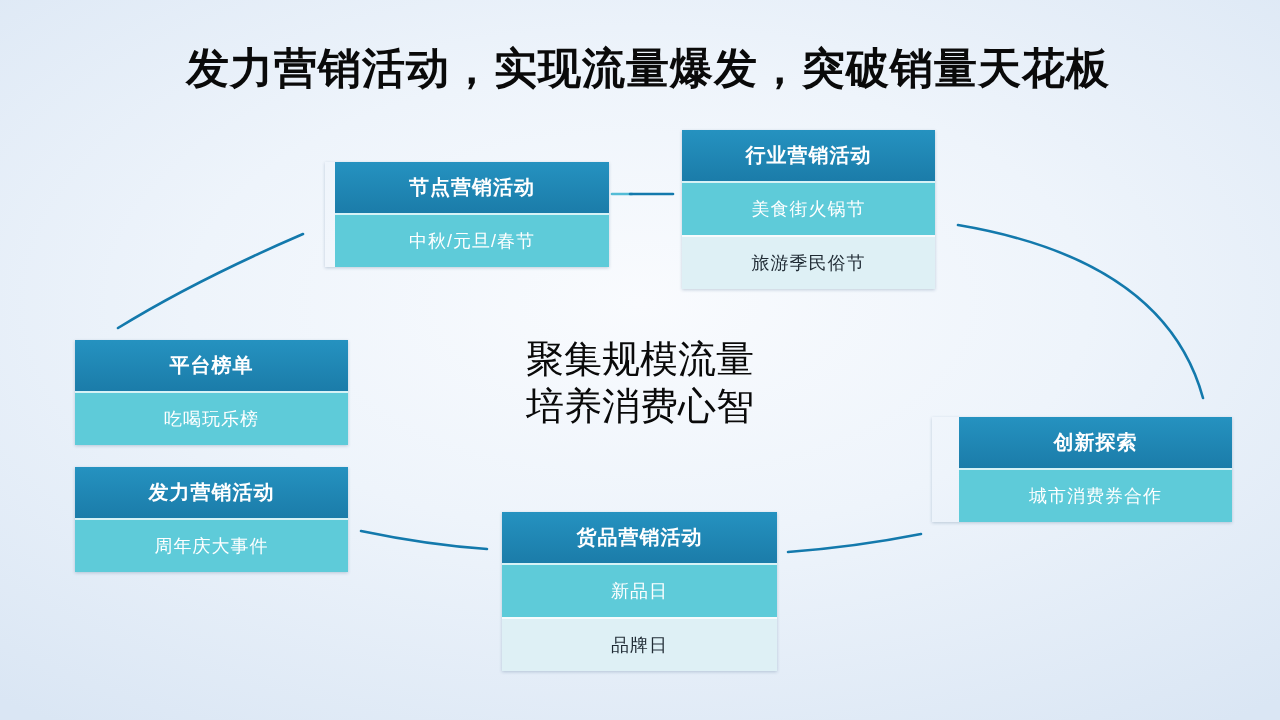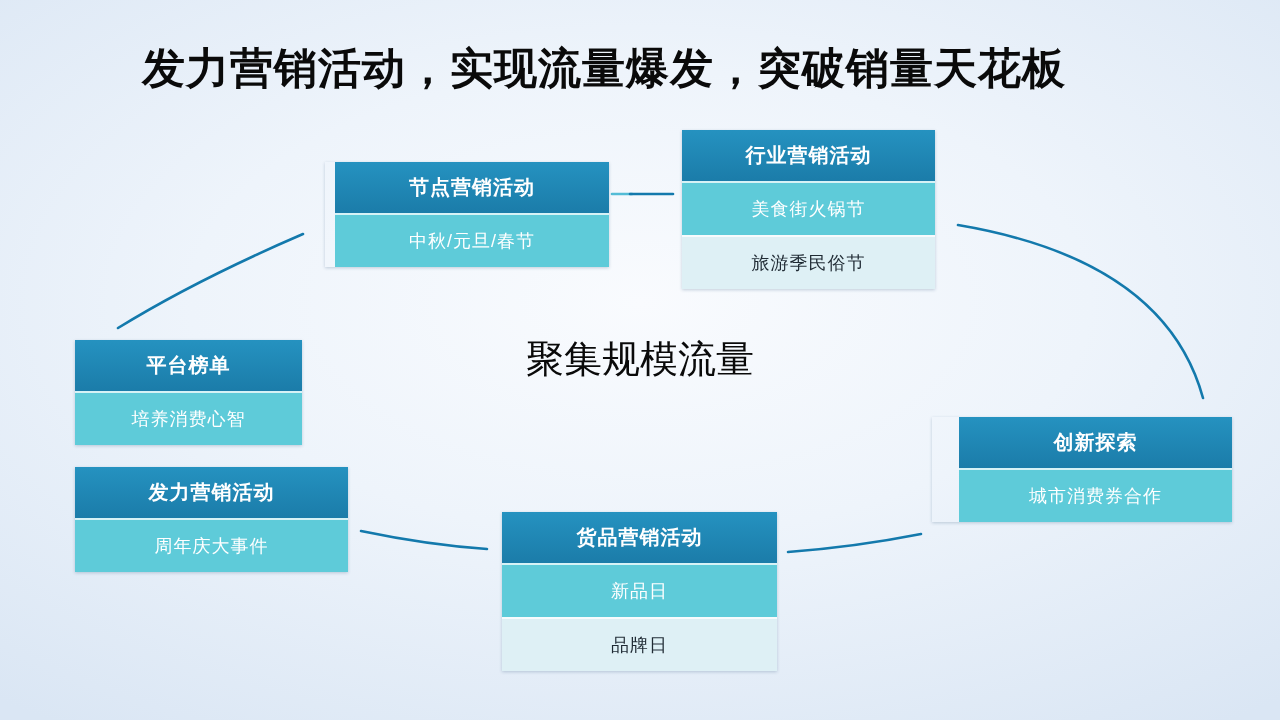--- a/index.html
+++ b/index.html
@@ -43,6 +43,7 @@
     letter-spacing: 1px;
     color: #0a0a0a;
     z-index: 2;
+    padding-left: 44px;
   }
   .center-text {
     position: absolute;

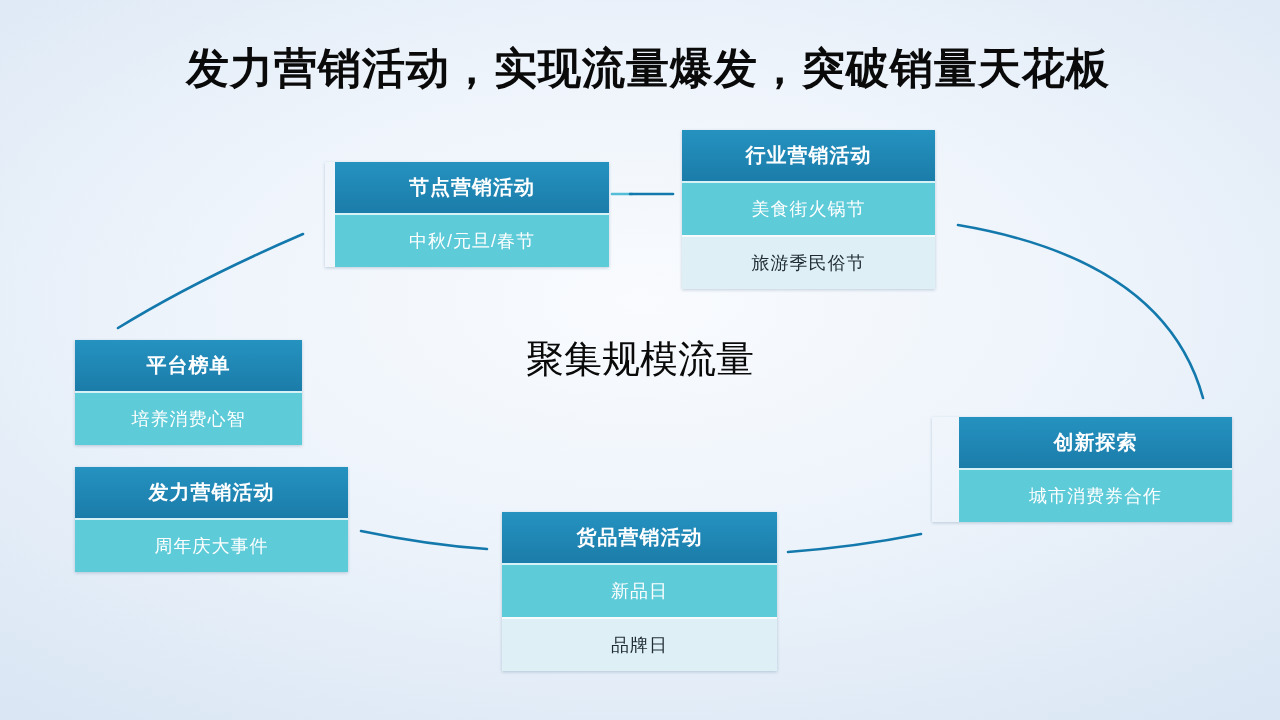--- a/index.html
+++ b/index.html
@@ -95,7 +95,7 @@
   
   .pos-node       { left: 325px; top: 162px; padding-left: 10px; }
   .pos-industry   { left: 682px; top: 130px; width: 253px; }
-  .pos-platform   { left: 75px;  top: 340px; width: 227px; }
+  .pos-platform   { left: 75px;  top: 340px; width: 273px; }
   .pos-brand      { left: 75px;  top: 467px; width: 273px; }
   .pos-product    { left: 502px; top: 512px; width: 275px; }
   .pos-innovation { left: 932px; top: 417px; width: 273px; padding-left: 27px; }

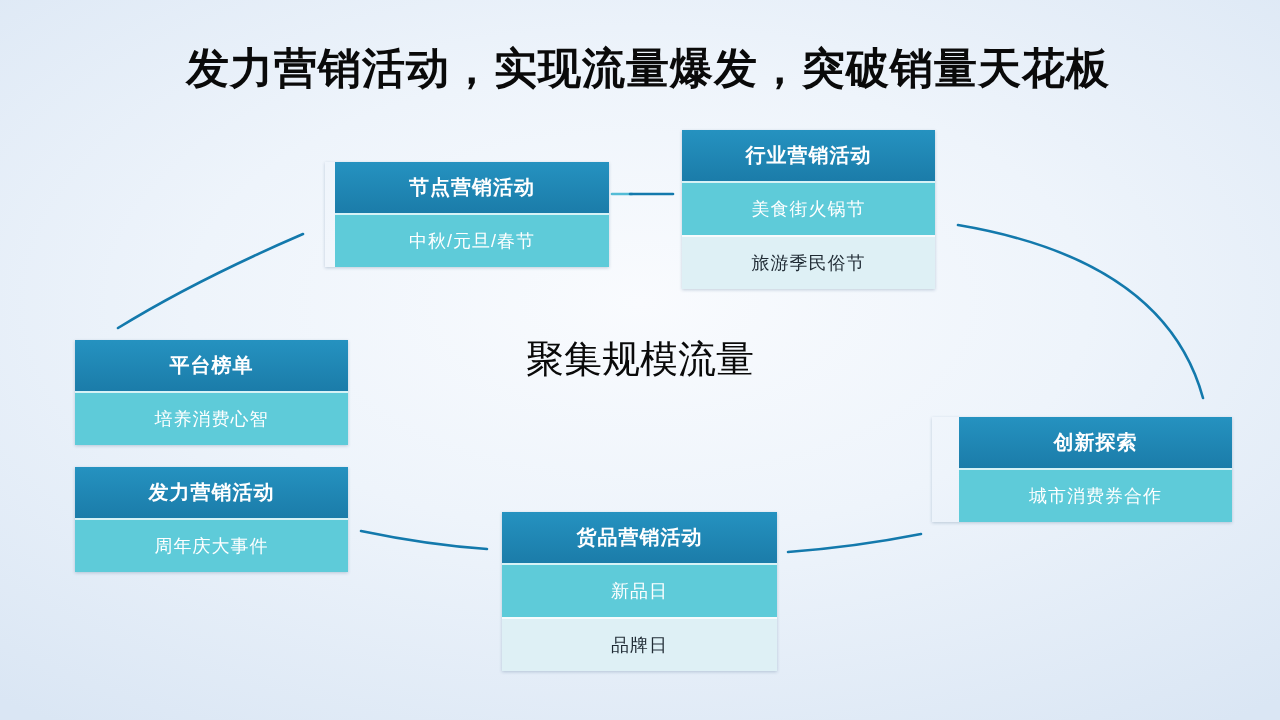--- a/index.html
+++ b/index.html
@@ -133,7 +133,7 @@
 
   <div class="card pos-platform">
     <div class="card-header">平台榜单</div>
-    <div class="card-row teal">培养消费心智</div>
+    <div class="card-row teal">吃喝玩乐榜</div>
   </div>
 
   <div class="card pos-brand">

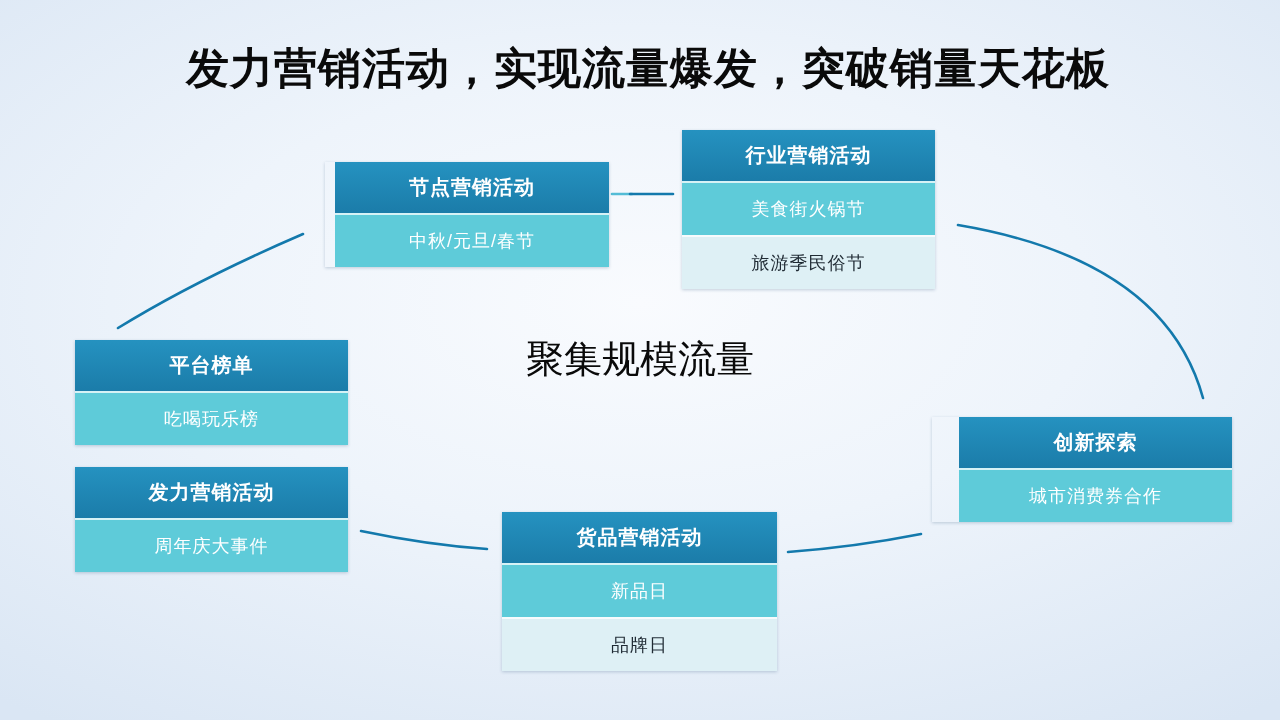--- a/index.html
+++ b/index.html
@@ -118,6 +118,7 @@
 
   <div class="center-text">
     <div>聚集规模流量</div>
+    <div>培养消费心智</div>
   </div>
 
   <div class="card pos-node">

